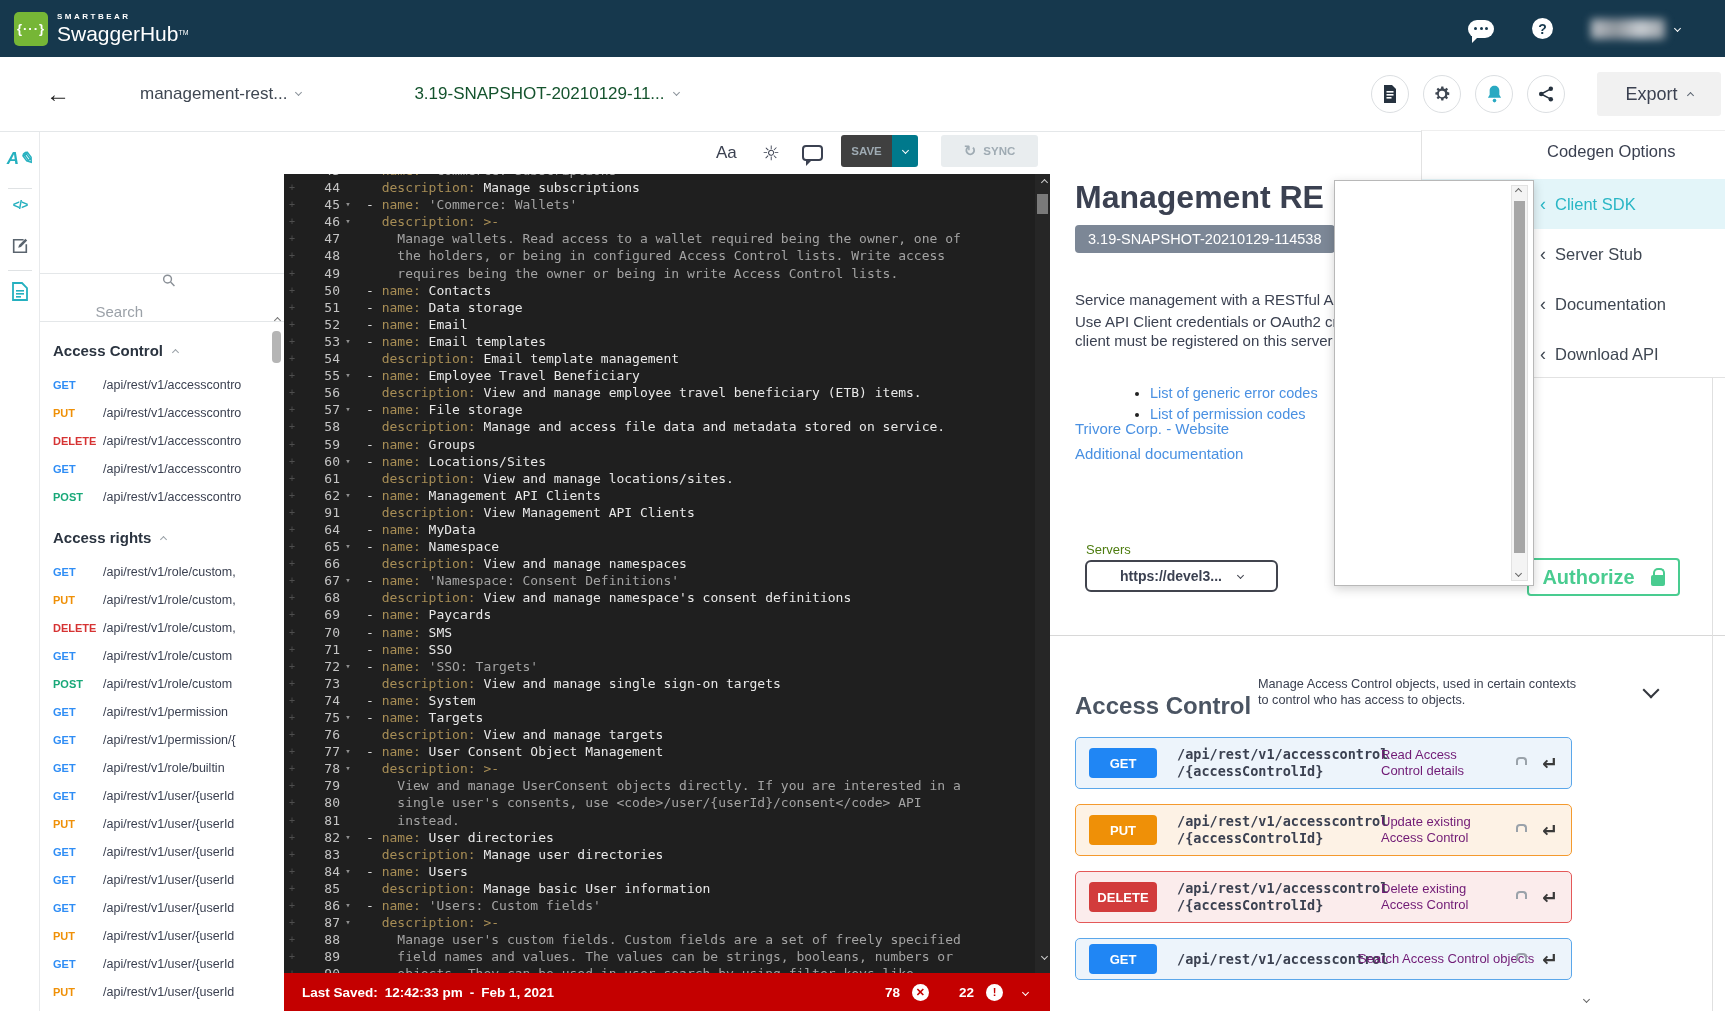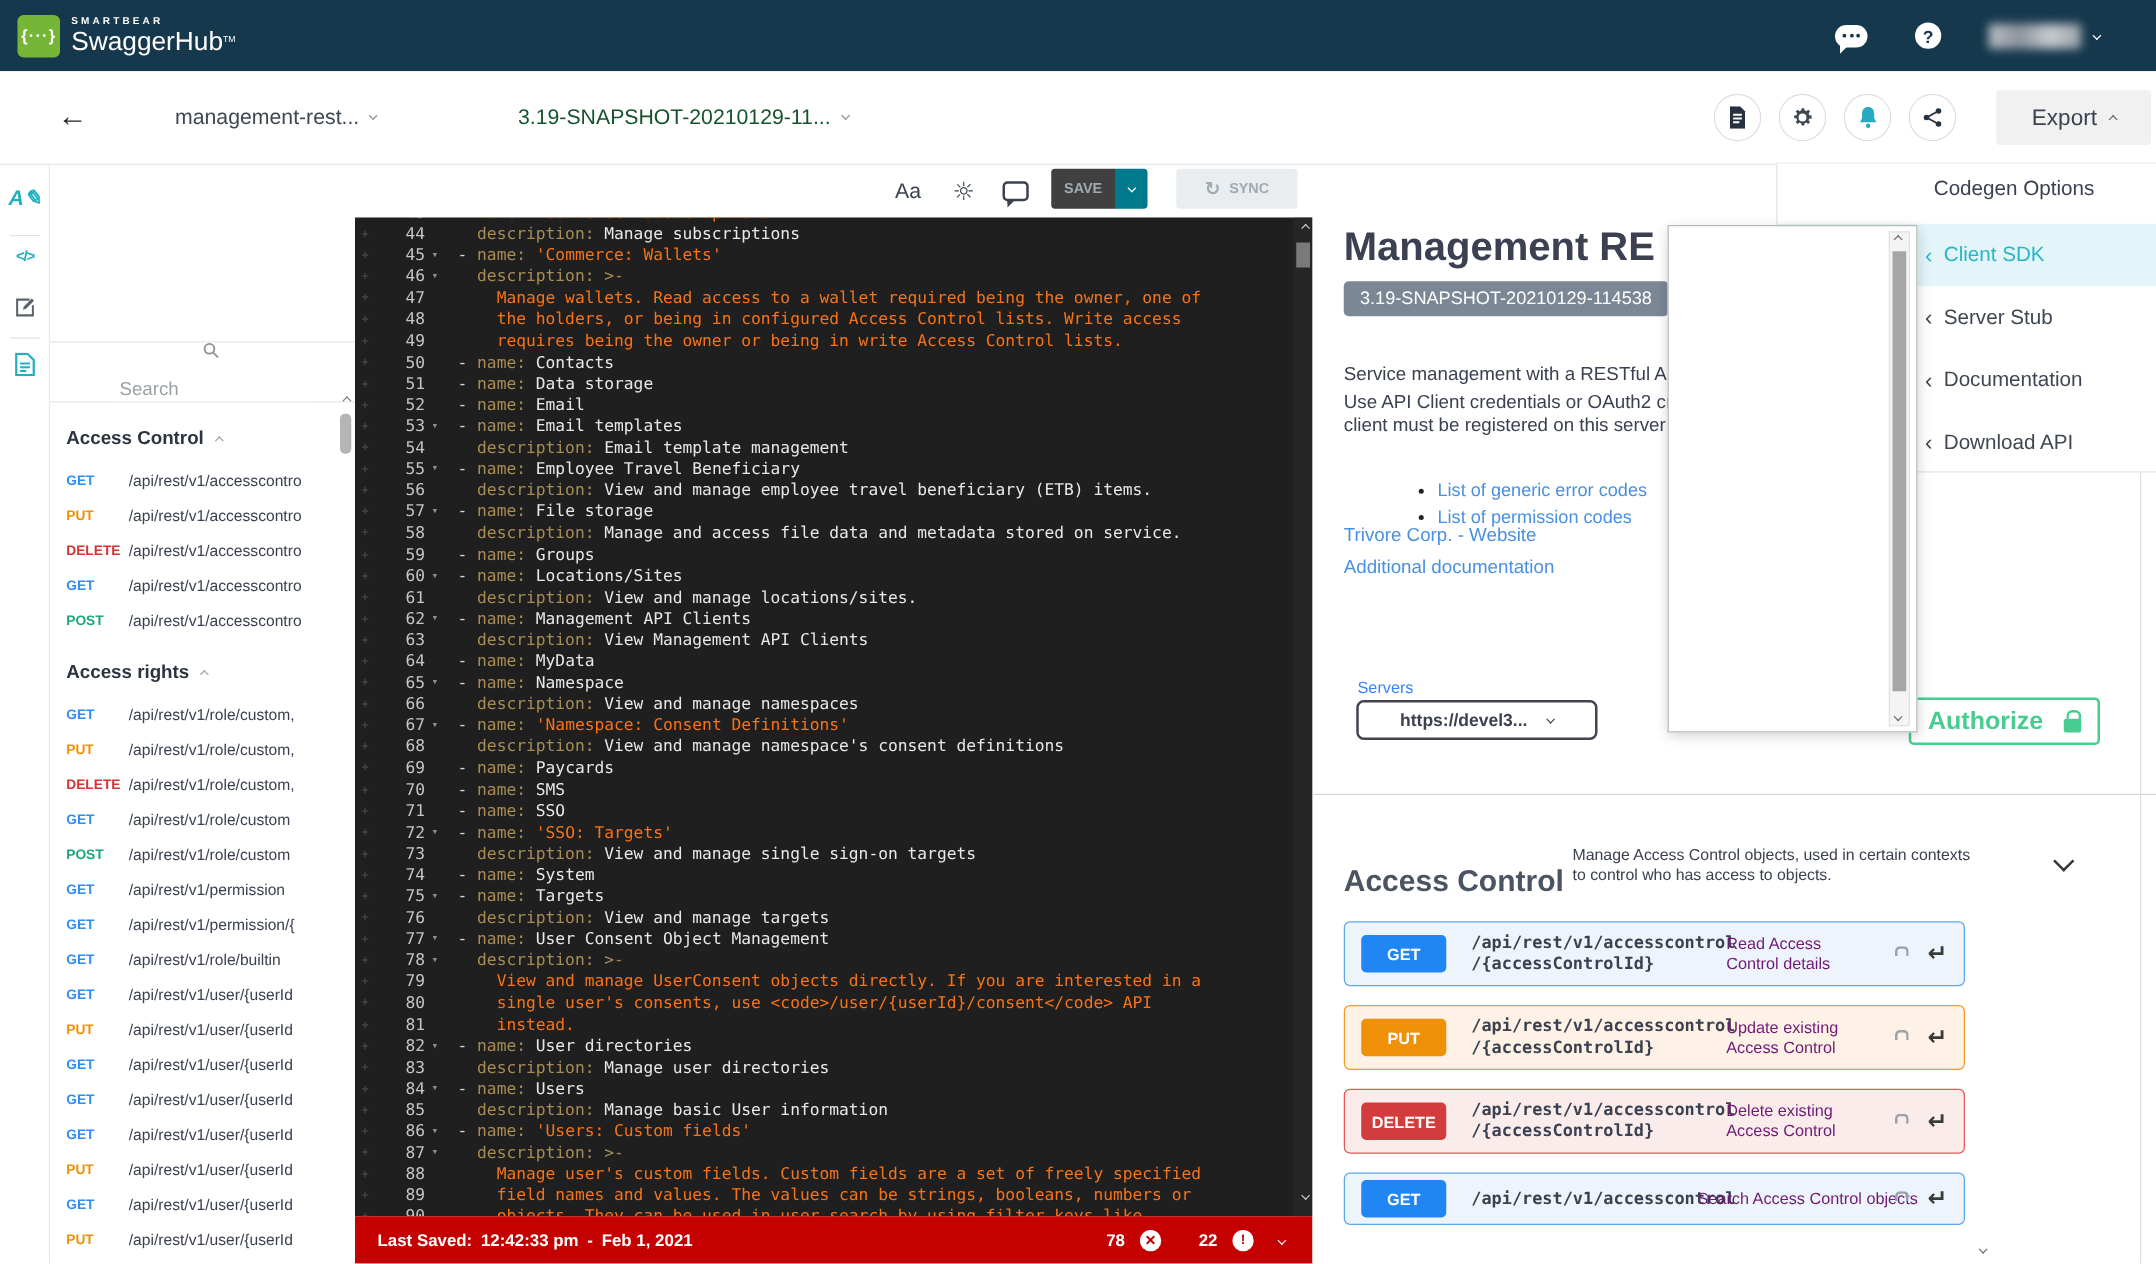--- a/index.html
+++ b/index.html
@@ -96,7 +96,7 @@
   .cl .num{width:40px;text-align:right;color:#c5c5c5;flex:none;}
   .cl .fold{width:16px;text-align:center;color:#8f8f8f;font-size:9px;flex:none;}
   .cl .src{padding-left:10px;}
-  .tk-p{color:#d8d8d8}.tk-k{color:#a78d55}.tk-v{color:#e8e8e8}.tk-s{color:#f97316}
+  .tk-p{color:#d8d8d8}.tk-k{color:#a78d55}.tk-v{color:#e8e8e8}.tk-s{color:#a3a3a3}
   .ed-sb-track{position:absolute;right:0;top:0;width:15px;height:100%;background:#262626;}
   .ed-sb-up{position:absolute;right:3px;top:6px;color:#cfcfcf;}
   .ed-sb-thumb{position:absolute;right:2px;top:20px;width:11px;height:20px;background:#7a7a7a;}

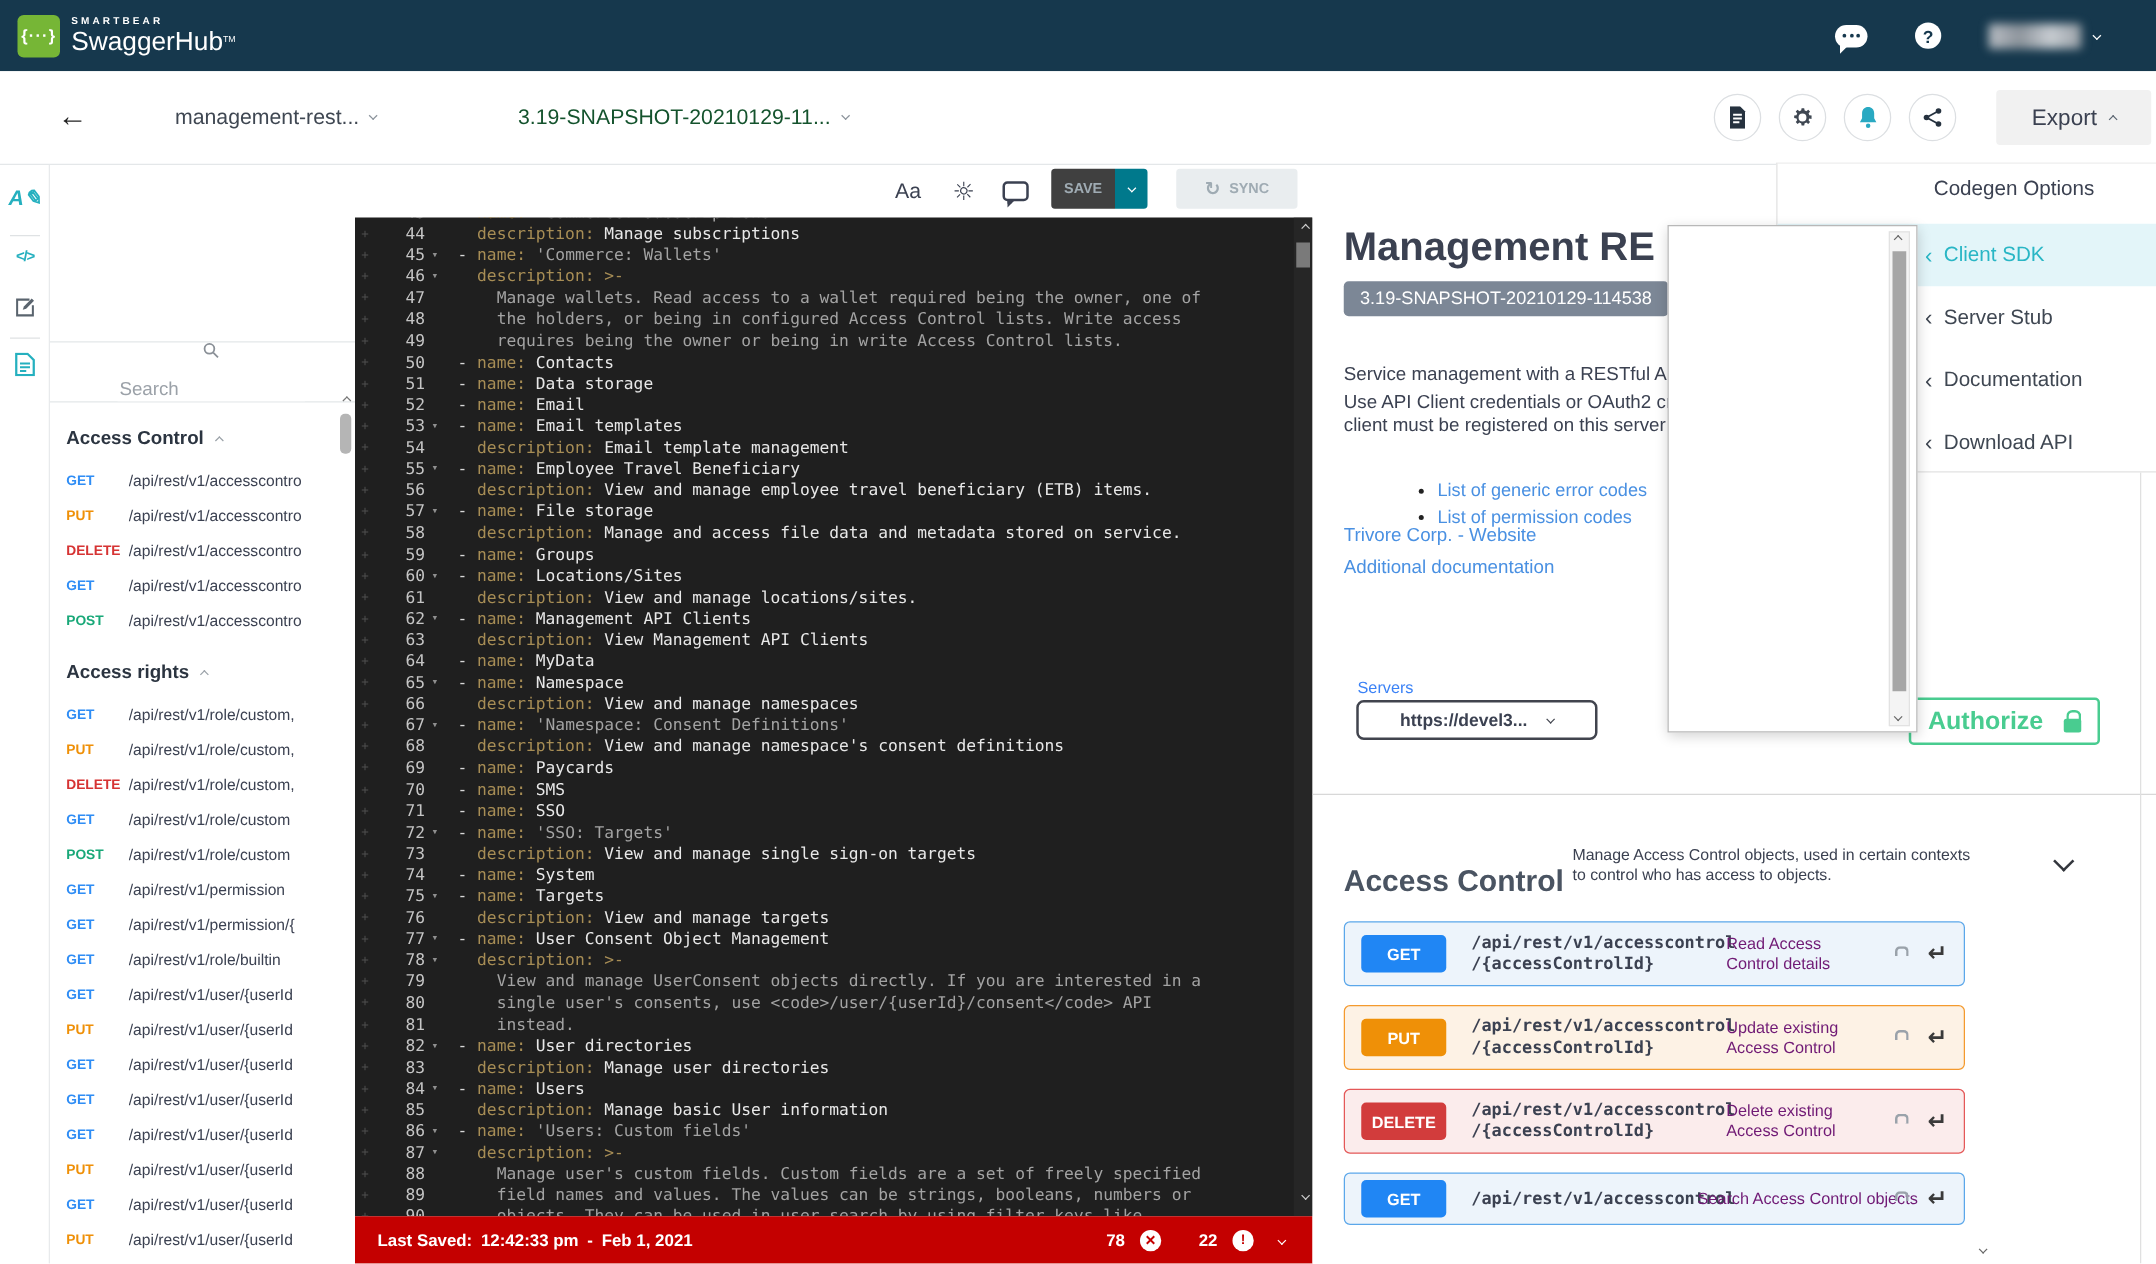--- a/index.html
+++ b/index.html
@@ -434,7 +434,7 @@
         <div class="cl"><span class="plus">+</span><span class="num">60</span><span class="fold">▾</span><span class="src"><span class="tk-p">- </span><span class="tk-k">name:</span><span class="tk-v"> Locations/Sites</span></span></div>
         <div class="cl"><span class="plus">+</span><span class="num">61</span><span class="fold"></span><span class="src"><span class="tk-p">  </span><span class="tk-k">description:</span><span class="tk-v"> View and manage locations/sites.</span></span></div>
         <div class="cl"><span class="plus">+</span><span class="num">62</span><span class="fold">▾</span><span class="src"><span class="tk-p">- </span><span class="tk-k">name:</span><span class="tk-v"> Management API Clients</span></span></div>
-        <div class="cl"><span class="plus">+</span><span class="num">63</span><span class="fold"></span><span class="src"><span class="tk-p">  </span><span class="tk-k">description:</span><span class="tk-v"> View Management API Clients</span></span></div>
+        <div class="cl"><span class="plus">+</span><span class="num">91</span><span class="fold"></span><span class="src"><span class="tk-p">  </span><span class="tk-k">description:</span><span class="tk-v"> View Management API Clients</span></span></div>
         <div class="cl"><span class="plus">+</span><span class="num">64</span><span class="fold"></span><span class="src"><span class="tk-p">- </span><span class="tk-k">name:</span><span class="tk-v"> MyData</span></span></div>
         <div class="cl"><span class="plus">+</span><span class="num">65</span><span class="fold">▾</span><span class="src"><span class="tk-p">- </span><span class="tk-k">name:</span><span class="tk-v"> Namespace</span></span></div>
         <div class="cl"><span class="plus">+</span><span class="num">66</span><span class="fold"></span><span class="src"><span class="tk-p">  </span><span class="tk-k">description:</span><span class="tk-v"> View and manage namespaces</span></span></div>

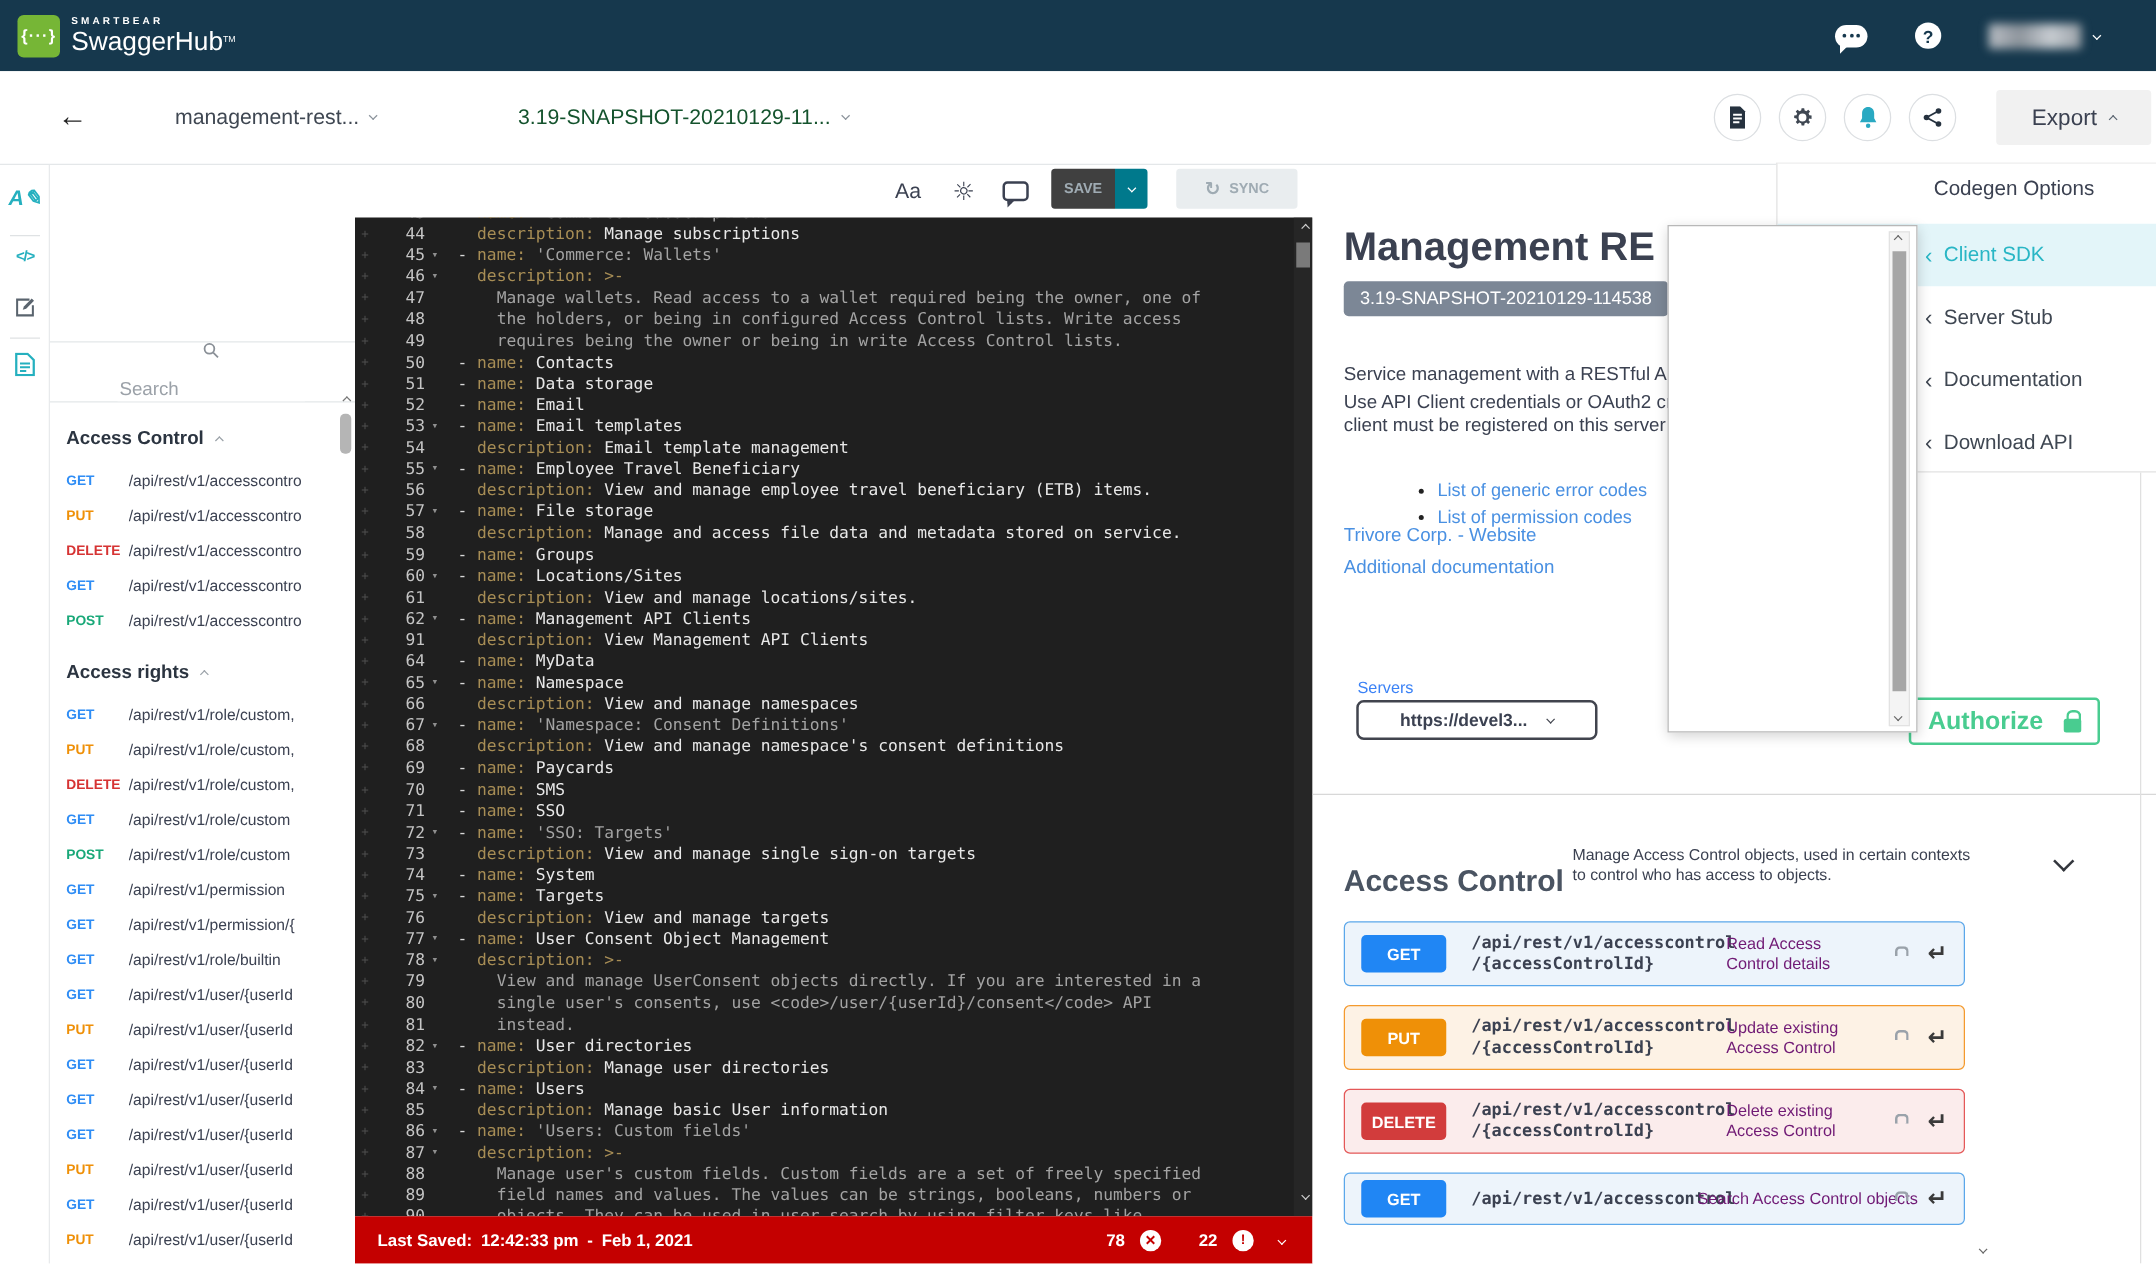--- a/index.html
+++ b/index.html
@@ -124,7 +124,7 @@
   .doc-links a{color:#4990e2;text-decoration:none;}
   .link{color:#4990e2;font-size:15px;text-decoration:none;position:absolute;left:25px;}
   .link-site{top:288px;} .link-docs{top:313px;}
-  .servers-label{position:absolute;left:36px;top:410px;font-size:13px;color:#3b82f6;}
+  .servers-label{position:absolute;left:36px;top:410px;font-size:13px;color:#4d7c0f;}
   .server-select{position:absolute;left:35px;top:428px;width:193px;height:32px;border:2px solid #41444e;border-radius:6px;
                  display:flex;align-items:center;justify-content:center;gap:16px;font-size:14px;font-weight:bold;}
   .server-select .cv{color:#41444e;margin-top:-2px;}

